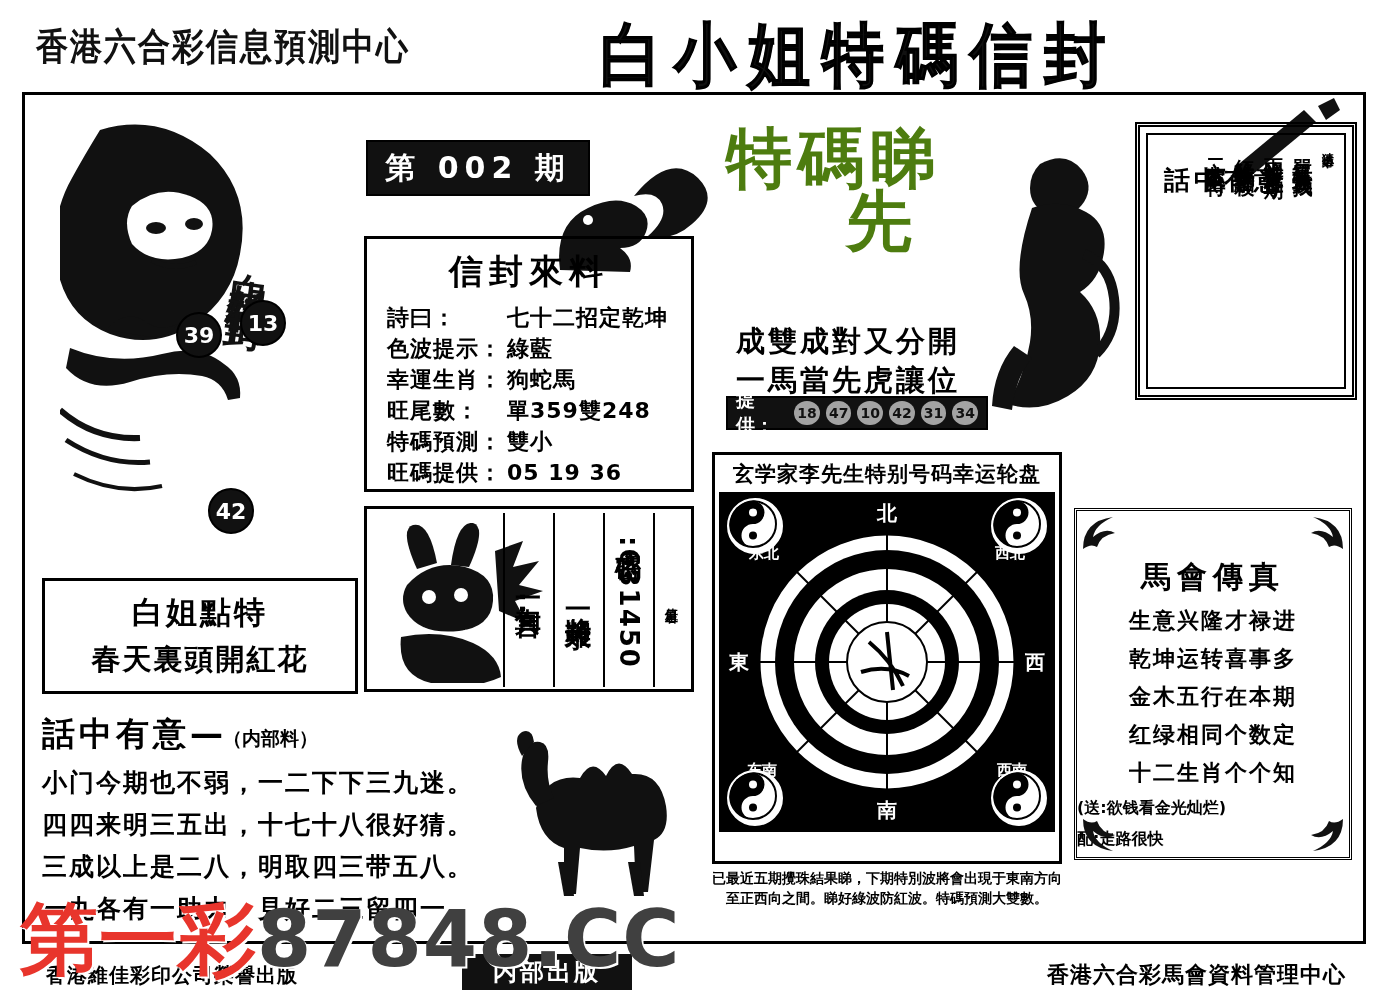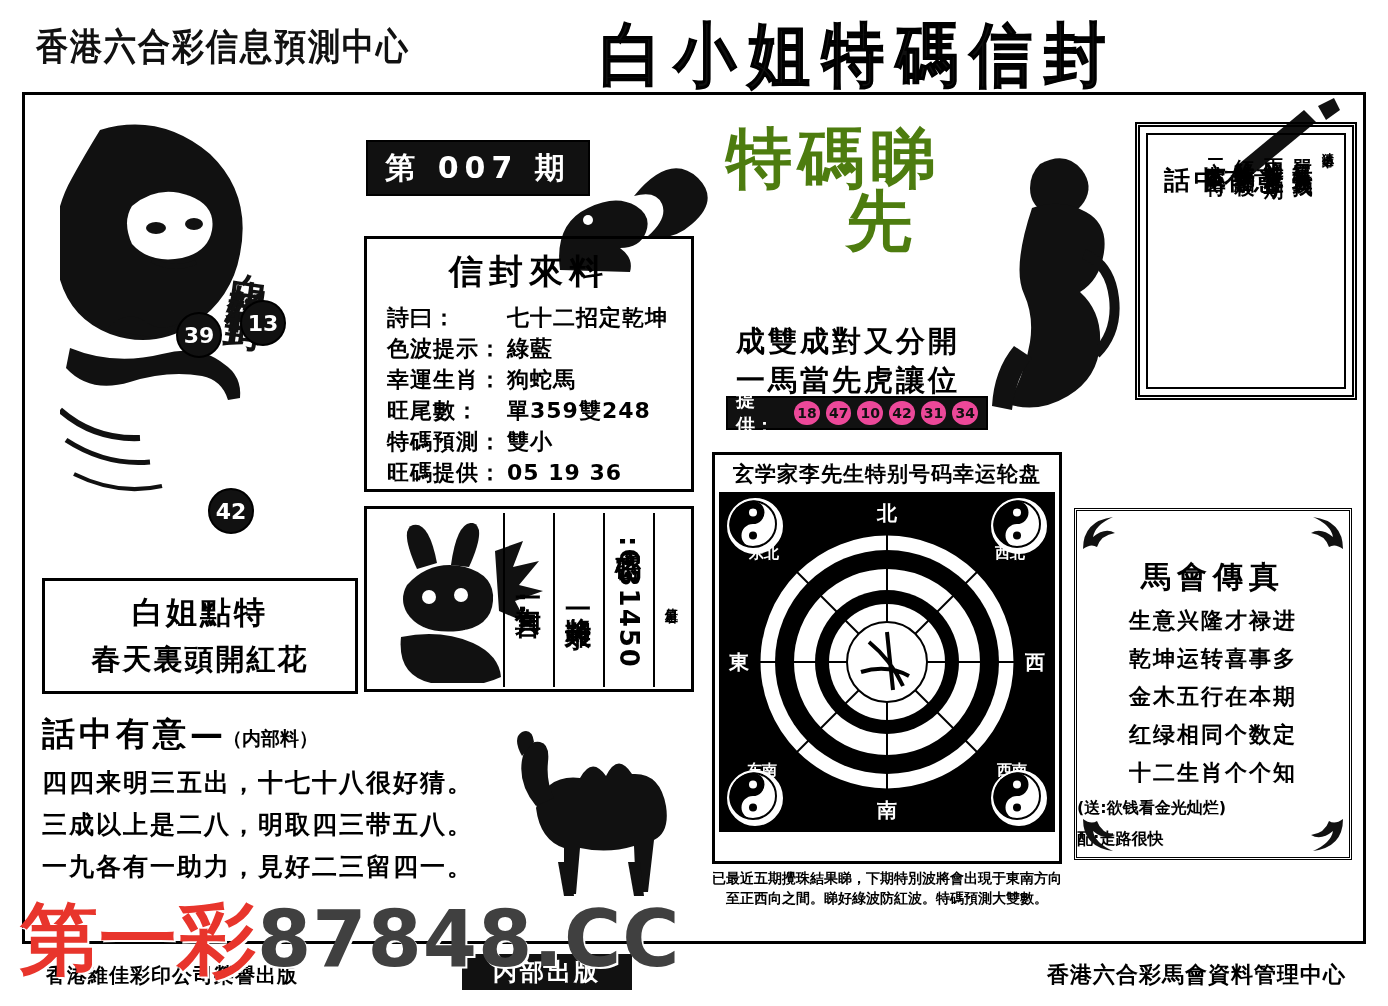--- a/index.html
+++ b/index.html
@@ -316,7 +316,7 @@
     <div class="l2">春天裏頭開紅花</div>
   </div>
 
-  <div class="issue">第 007 期</div>
+  <div class="issue">第 002 期</div>
 
   <div class="artsvg" style="left:530px;top:150px;">
     <svg width="180" height="140" viewBox="0 0 180 140">

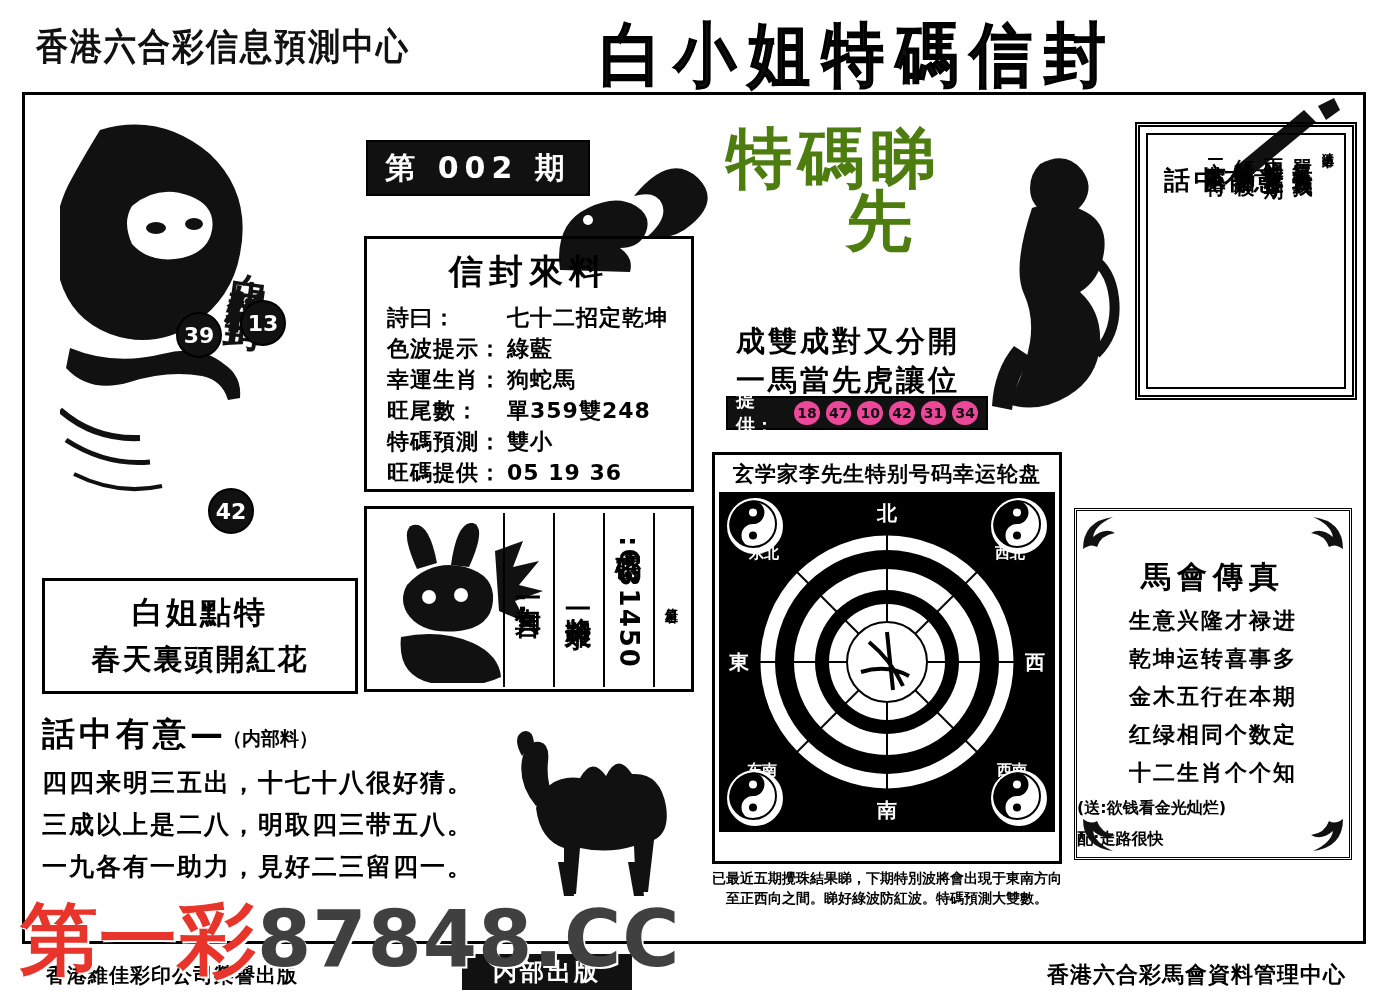--- a/index.html
+++ b/index.html
@@ -158,7 +158,7 @@
   }
   .provide .pball{
     width:28px;height:24px;border-radius:50%;
-    background:#ec4899;color:#111;
+    background:#a3a3a3;color:#111;
     display:flex;align-items:center;justify-content:center;
     font-size:14px;font-weight:bold;
   }

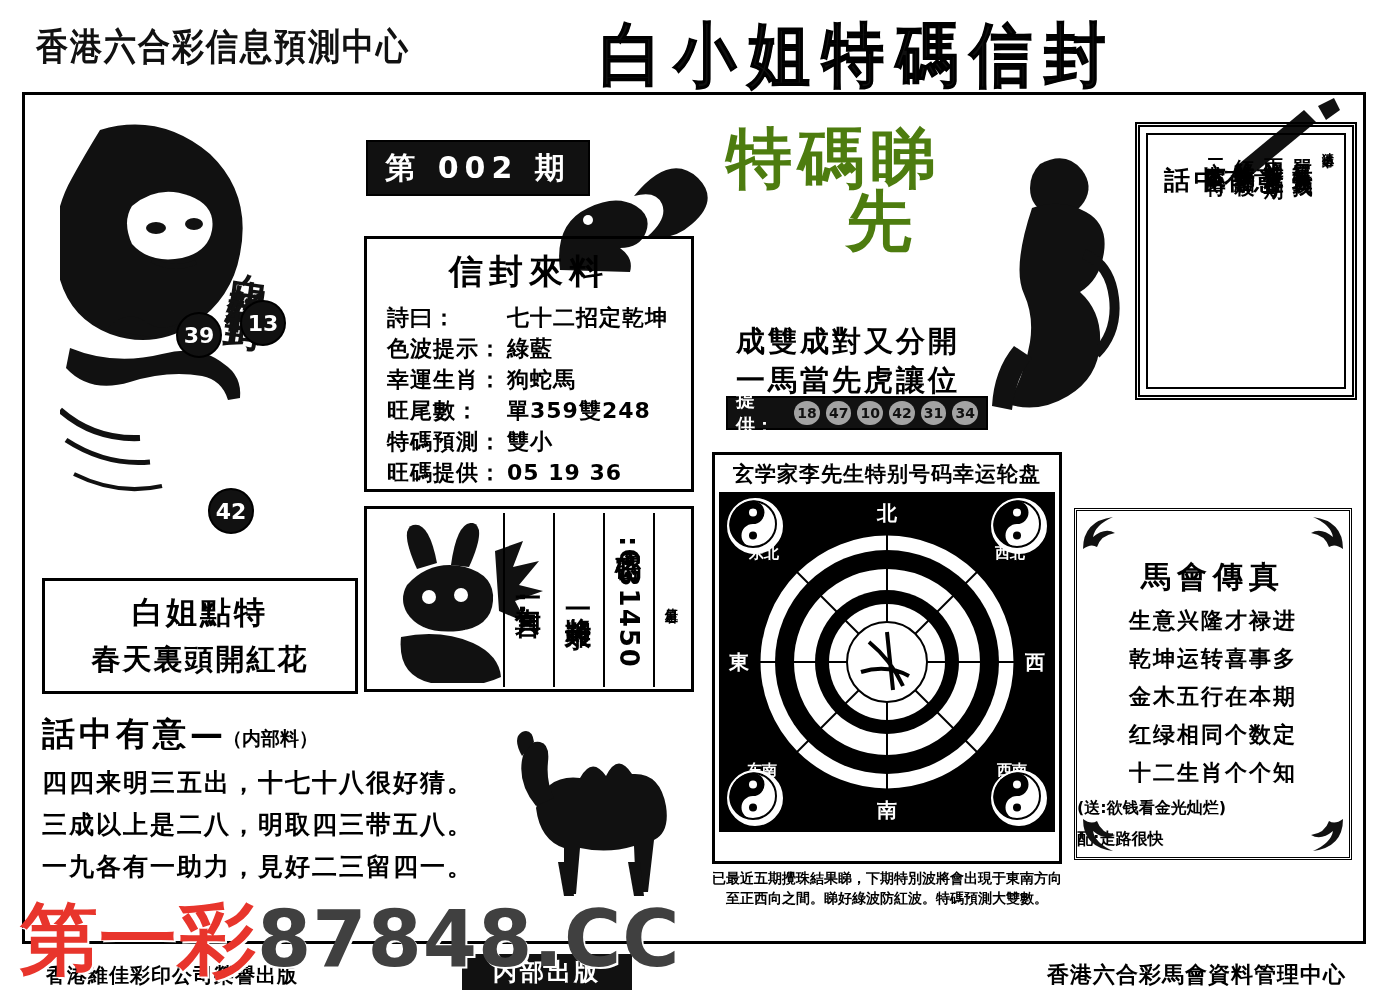--- a/index.html
+++ b/index.html
@@ -361,6 +361,7 @@
     <div class="ttl">
       <span>話中有意</span><span style="letter-spacing:0">—</span><span class="sub">（内部料）</span>
     </div>
+    <div class="line">小门今期也不弱，一二下下三九迷。</div>
     <div class="line">四四来明三五出，十七十八很好猜。</div>
     <div class="line">三成以上是二八，明取四三带五八。</div>
     <div class="line">一九各有一助力，見好二三留四一。</div>

